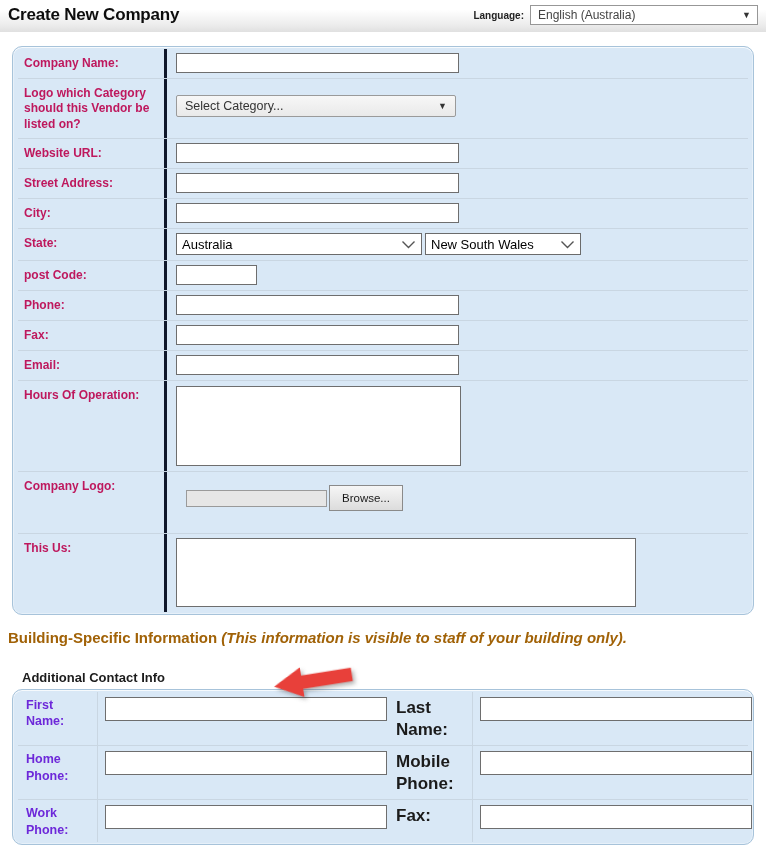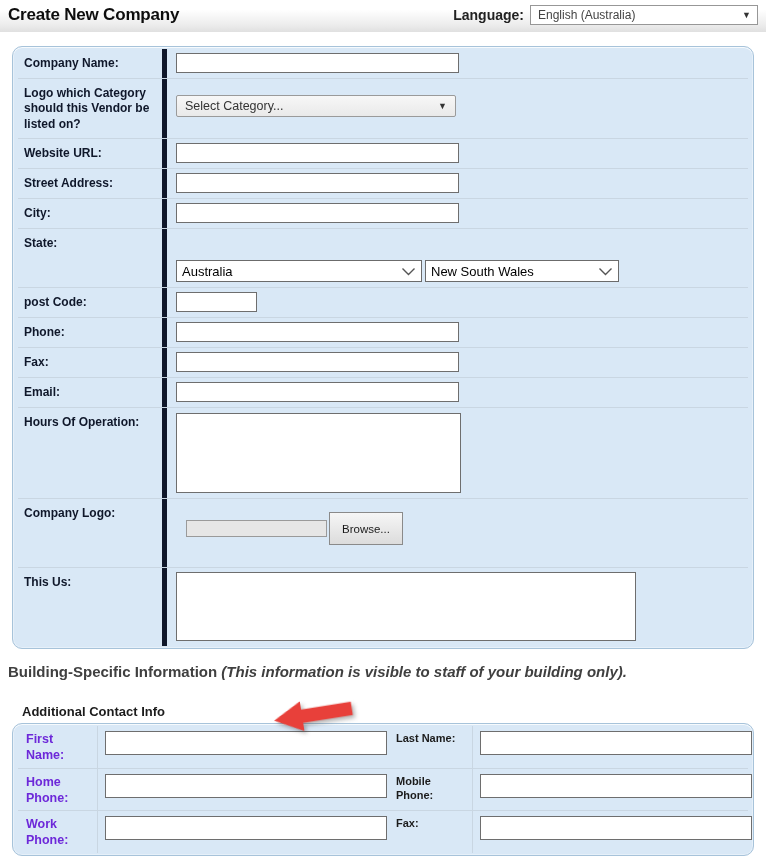--- a/index.html
+++ b/index.html
@@ -11,7 +11,7 @@
     padding:0 8px 2px 8px; background:linear-gradient(180deg,#ffffff 30%,#ececec 78%,#e0e0e0 100%); }
   .page-title { font-size:17px; font-weight:bold; color:#0d0d0d; letter-spacing:-0.2px; }
   .lang-wrap { display:flex; align-items:center; gap:6px; }
-  .lang-label { font-size:14px; font-weight:bold; color:#222; }
+  .lang-label { font-size:10px; font-weight:bold; color:#222; }
   .lang-select { width:228px; height:20px; background:#fff; border:1px solid #979797;
     display:flex; align-items:center; justify-content:space-between; padding:0 6px 0 7px;
     font-size:12px; color:#444; cursor:default; }

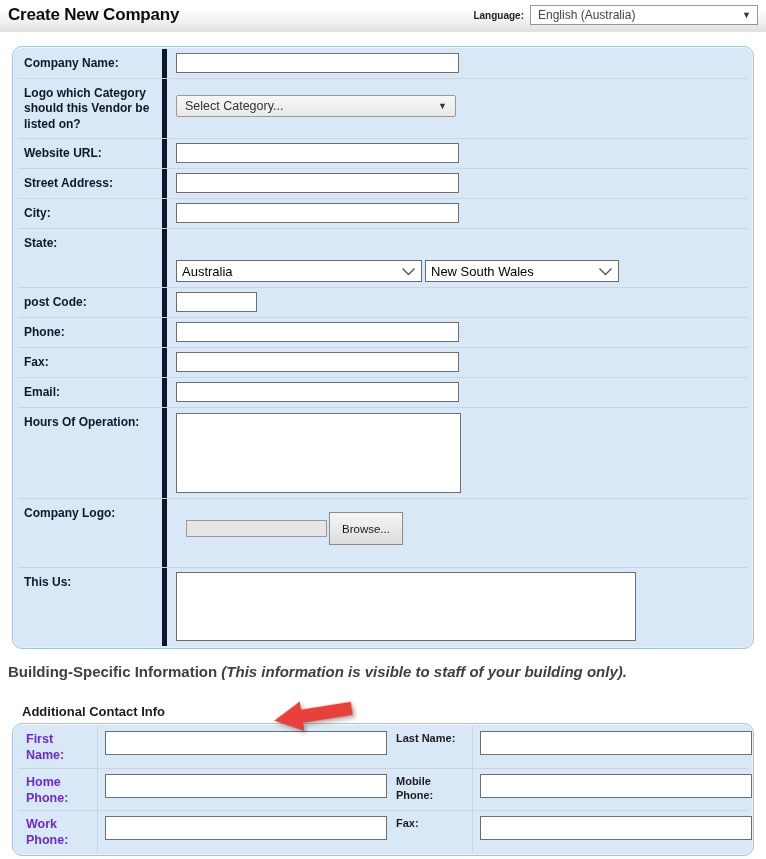--- a/index.html
+++ b/index.html
@@ -27,8 +27,8 @@
   .row + .row { border-top:1px solid #c9d6e2; }
 
   
-  .lbl { width:149px; min-width:149px; border-right:5px solid #0f172a;
-    padding:7px 8px 6px 6px; font-size:12px; font-weight:bold; color:#0f172a; line-height:1.28; }
+  .lbl { width:149px; min-width:149px; border-right:3px solid #0f172a;
+    padding:7px 8px 6px 6px; font-size:12px; font-weight:bold; color:#be185d; line-height:1.28; }
   .fld { flex:1; padding:4px 9px 5px 9px; position:relative; }
 
   

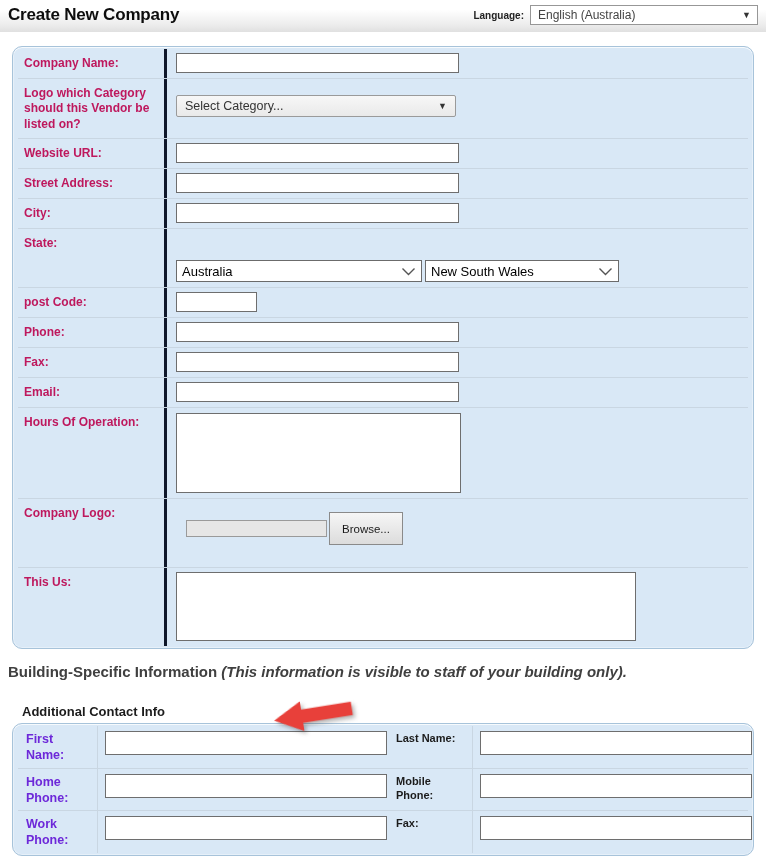--- a/index.html
+++ b/index.html
@@ -47,7 +47,7 @@
     justify-content:space-between; padding:0 8px; font-size:12.5px; color:#333; cursor:default; }
   .sel-white { height:22px; border:1px solid #6b6b6b; background:#fff; display:inline-flex;
     align-items:center; justify-content:space-between; padding:0 5px 0 5px; font-size:13px;
-    color:#000; cursor:default; vertical-align:top;margin-top:27px; }
+    color:#000; cursor:default; vertical-align:top; }
   .sel-country { width:246px; margin-right:3px; }
   .sel-region { width:194px; }
   .chev { display:inline-block; }

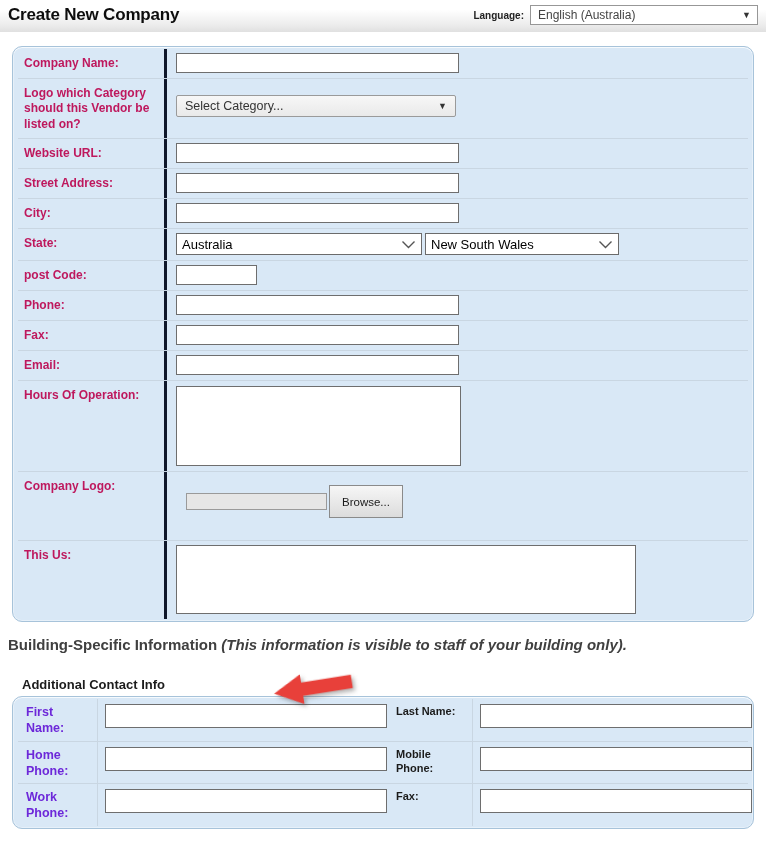--- a/index.html
+++ b/index.html
@@ -49,7 +49,7 @@
     align-items:center; justify-content:space-between; padding:0 5px 0 5px; font-size:13px;
     color:#000; cursor:default; vertical-align:top; }
   .sel-country { width:246px; margin-right:3px; }
-  .sel-region { width:194px; }
+  .sel-region { width:156px; }
   .chev { display:inline-block; }
 
   

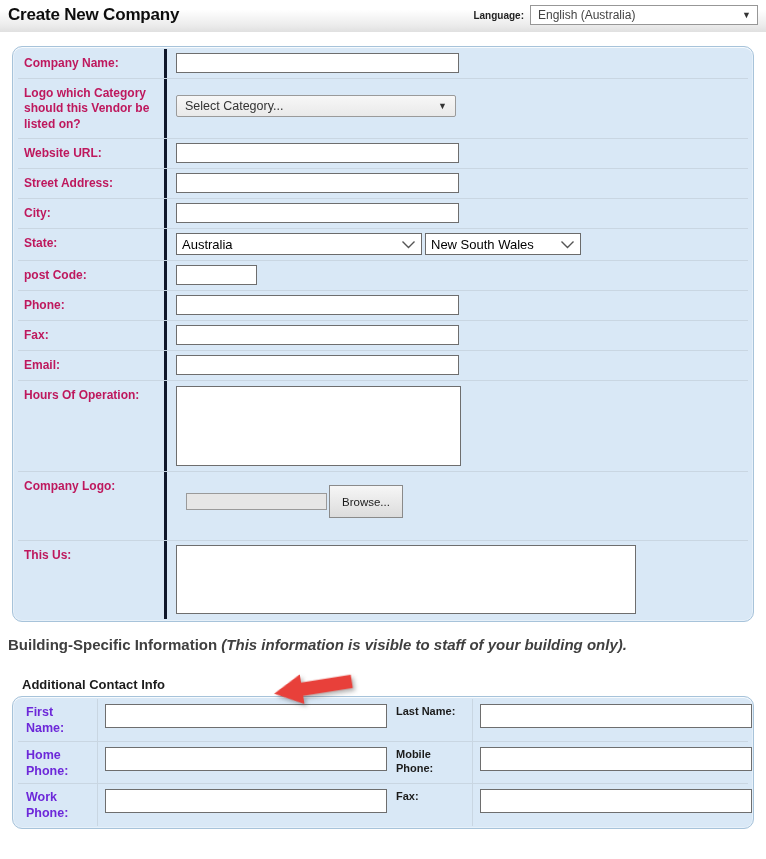--- a/index.html
+++ b/index.html
@@ -55,7 +55,7 @@
   
   .file-wrap { display:flex; align-items:center; margin:9px 0 17px 10px; }
   .file-text { width:141px; height:17px; background:#e6e6e6; border:1px solid #9a9a9a; }
-  .file-btn { height:33px; margin-left:2px; padding:0 12px; font-size:11.5px; color:#1a1a1a;
+  .file-btn { height:26px; margin-left:2px; padding:0 12px; font-size:11.5px; color:#1a1a1a;
     background:linear-gradient(180deg,#f6f6f6,#dcdcdc); border:1px solid #8a8a8a; cursor:default;
     display:flex; align-items:center; }
 

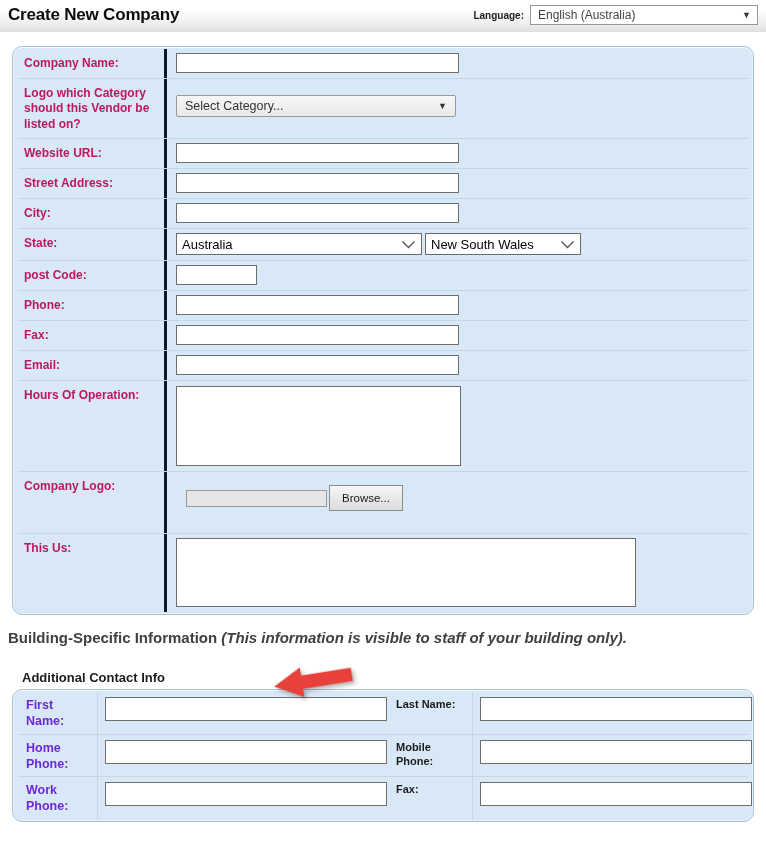--- a/index.html
+++ b/index.html
@@ -69,7 +69,7 @@
   .arrow-2 { left:247px; top:-6px; width:88px; height:33px; transform:rotate(-9deg); z-index:5; }
 
   
-  .section-heading { margin:14px 0 0 8px; font-size:15px; font-weight:bold; color:#404040; }
+  .section-heading { margin:14px 0 0 8px; font-size:15px; font-weight:bold; color:#a16207; }
   .section-heading .ital { font-style:italic; }
   .sub-heading { position:relative; margin:24px 0 3px 22px; font-size:13px; font-weight:bold;
     color:#1c1c1c; z-index:4; height:16px; }

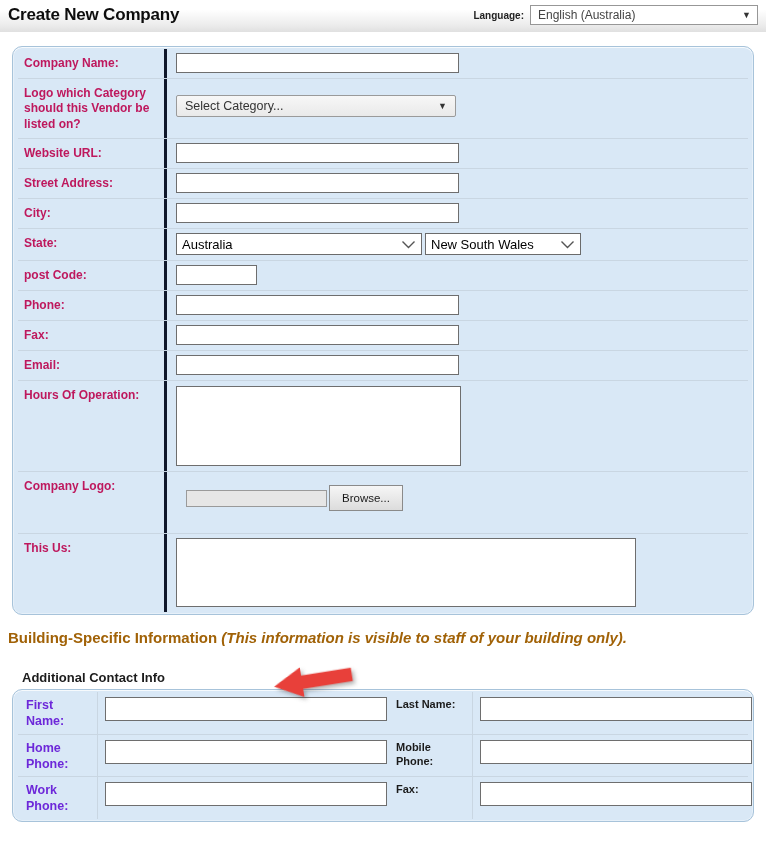--- a/index.html
+++ b/index.html
@@ -79,7 +79,7 @@
     font-size:12.5px; font-weight:bold; color:#6d28d9; line-height:1.3; }
   .fld1 { width:296px; min-width:296px; padding:5px 6px 5px 7px; }
   .lbl2 { width:79px; min-width:79px; border-right:1px solid #c9d6e2; padding:5px 2px 4px 2px;
-    font-size:11px; font-weight:bold; color:#1b1b1b; line-height:1.3; }
+    font-size:17px; font-weight:bold; color:#1b1b1b; line-height:1.3; }
   .fld2 { flex:1; padding:5px 2px 5px 7px; }
   .ti2 { display:block; height:24px; width:282px; border:1px solid #6e6e6e; background:#fff;
     font-size:13px; padding:0 3px; font-family:"Liberation Sans",sans-serif; }

